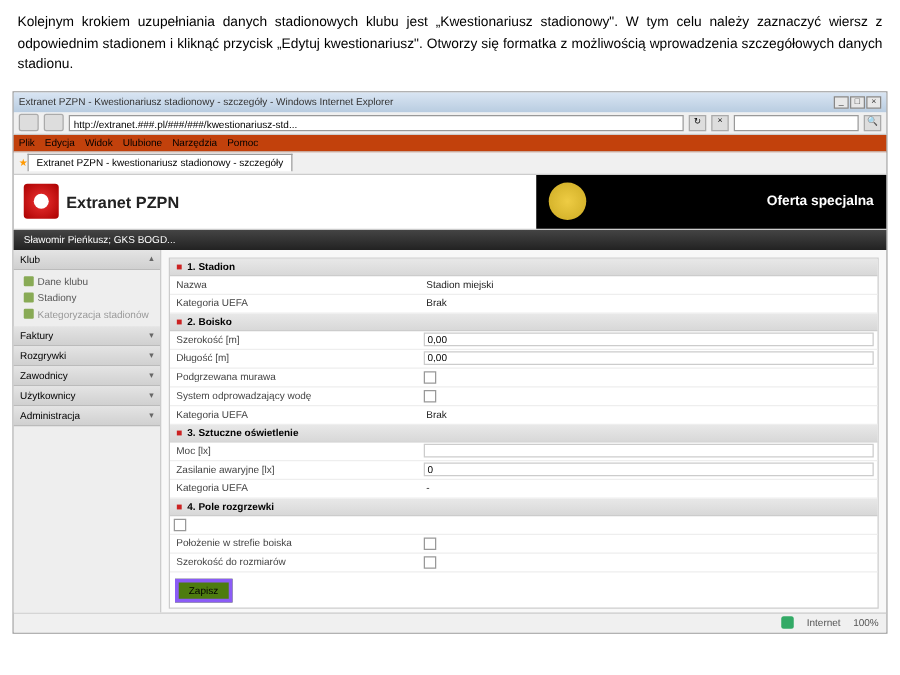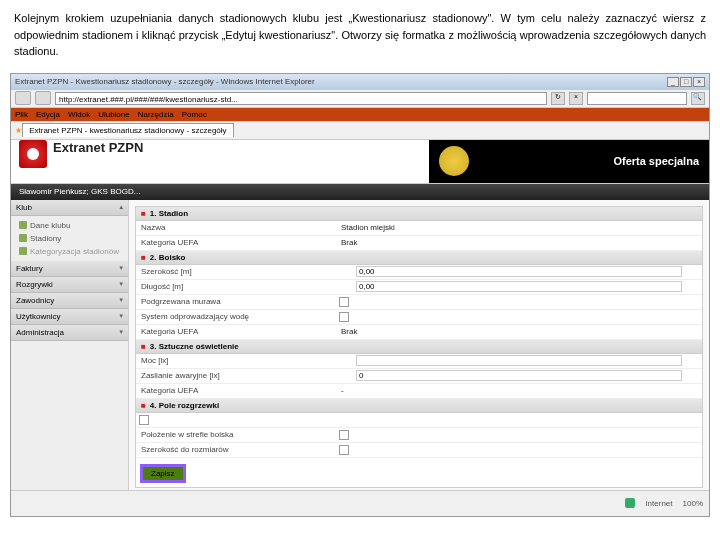--- a/index.html
+++ b/index.html
@@ -18,7 +18,7 @@
 .tab{background:#fff;border:1px solid #999;border-bottom:none;padding:1px 6px;font-size:8px;height:14px;display:flex;align-items:center;gap:3px}
 .tab-star{color:#f90;font-size:8px}
 .banner{height:44px;background:#fff;display:flex;justify-content:space-between;border-bottom:1px solid #ccc}
-.banner-left{display:flex;align-items:flex-start;gap:6px;padding:0 8px}
+.banner-left{display:flex;align-items:center;gap:6px;padding:0 8px}
 .logo{width:28px;height:28px;background:radial-gradient(#e33,#a00);border-radius:3px;position:relative}
 .logo::after{content:"";position:absolute;top:8px;left:8px;width:12px;height:12px;background:#fff;border-radius:50%}
 .brand{font-size:13px;font-weight:bold;color:#222}

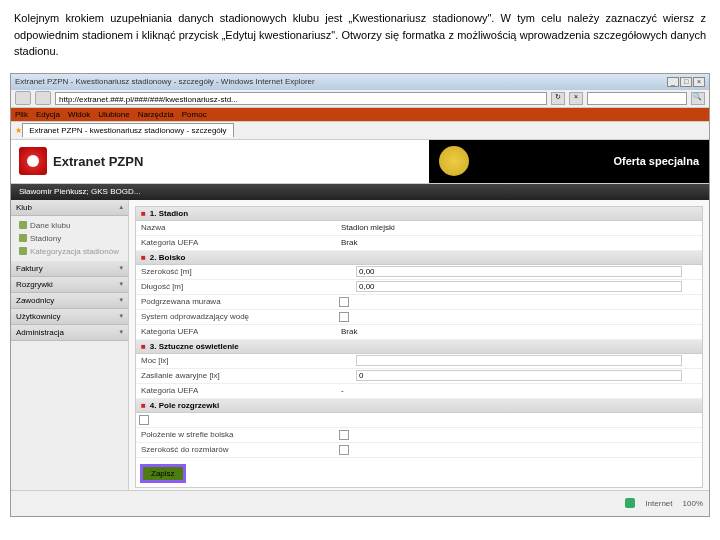--- a/index.html
+++ b/index.html
@@ -41,7 +41,7 @@
 .form-row{display:flex;height:15px;border-bottom:1px solid #eee;font-size:8px;align-items:center}
 .fr-label{width:200px;padding:0 5px;color:#444}
 .fr-val{flex:1;padding:0 5px;color:#222}
-.fr-input{flex:1;margin:1px 20px;height:11px;border:1px solid #ccc;font-size:8px;padding:0 2px}
+.fr-input{flex:1;margin:1px 3px;height:11px;border:1px solid #ccc;font-size:8px;padding:0 2px}
 .fr-chk{width:10px;height:10px;border:1px solid #999;margin-left:3px}
 .btn-row{padding:4px}
 .btn{background:#4d7c0f;border:3px solid #8b5cf6;font-size:8px;padding:2px 8px;cursor:pointer}

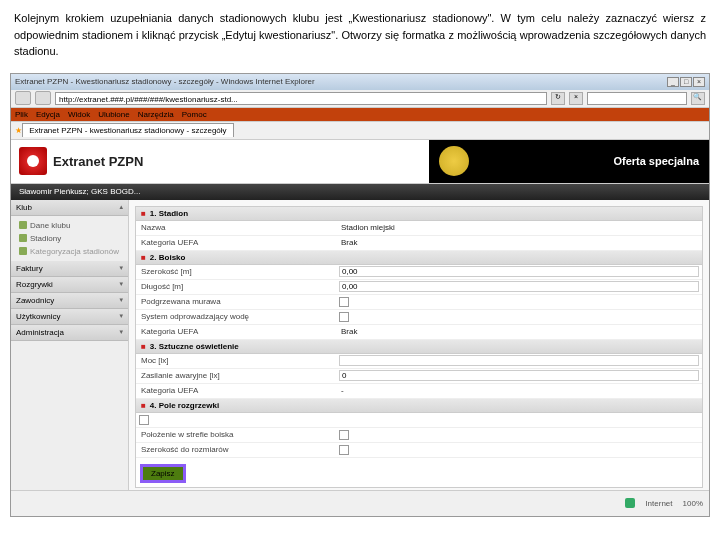--- a/index.html
+++ b/index.html
@@ -45,7 +45,7 @@
 .fr-chk{width:10px;height:10px;border:1px solid #999;margin-left:3px}
 .btn-row{padding:4px}
 .btn{background:#4d7c0f;border:3px solid #8b5cf6;font-size:8px;padding:2px 8px;cursor:pointer}
-.statusbar{height:26px;background:#f0f0f0;border-top:1px solid #ccc;display:flex;align-items:center;justify-content:flex-end;padding:0 6px;font-size:8px;gap:10px;color:#555}
+.statusbar{height:16px;background:#f0f0f0;border-top:1px solid #ccc;display:flex;align-items:center;justify-content:flex-end;padding:0 6px;font-size:8px;gap:10px;color:#555}
 .st-icon{width:10px;height:10px;background:#3a6;border-radius:2px}
 </style>
 </head>

